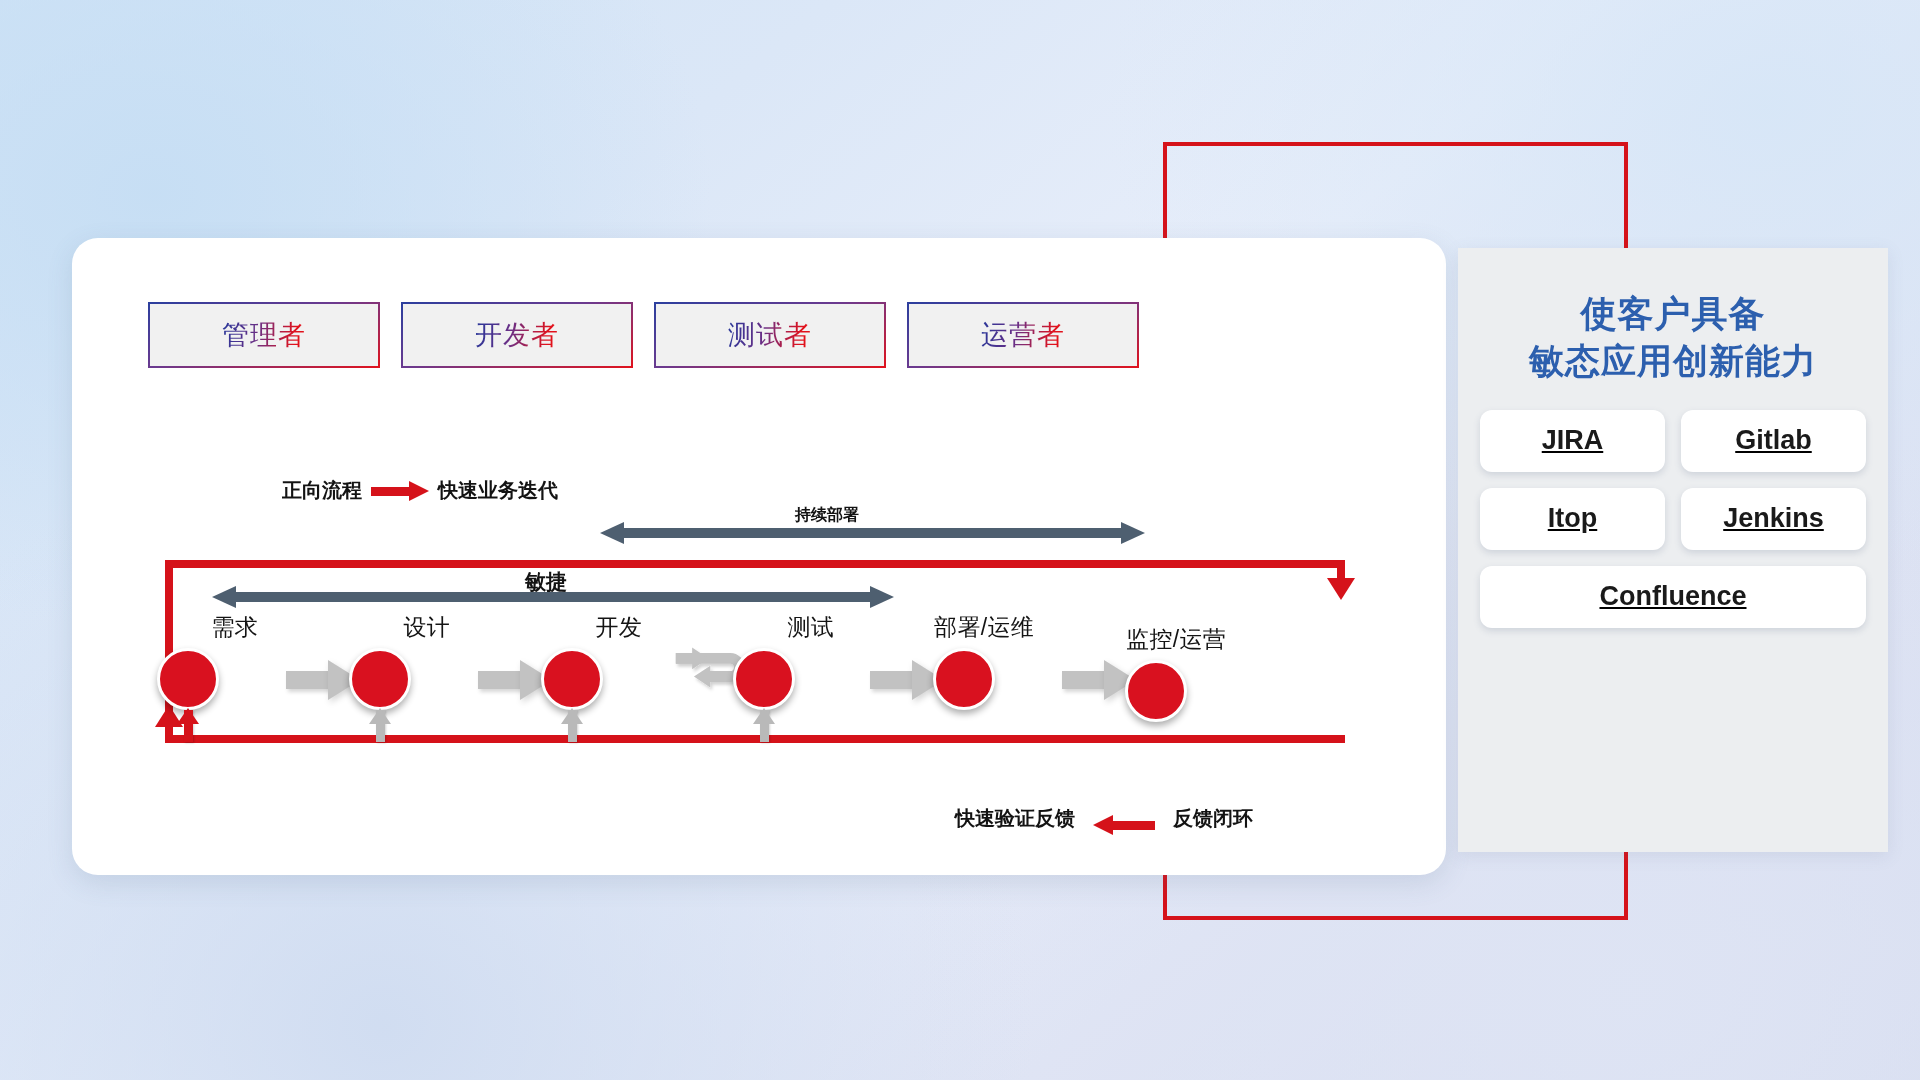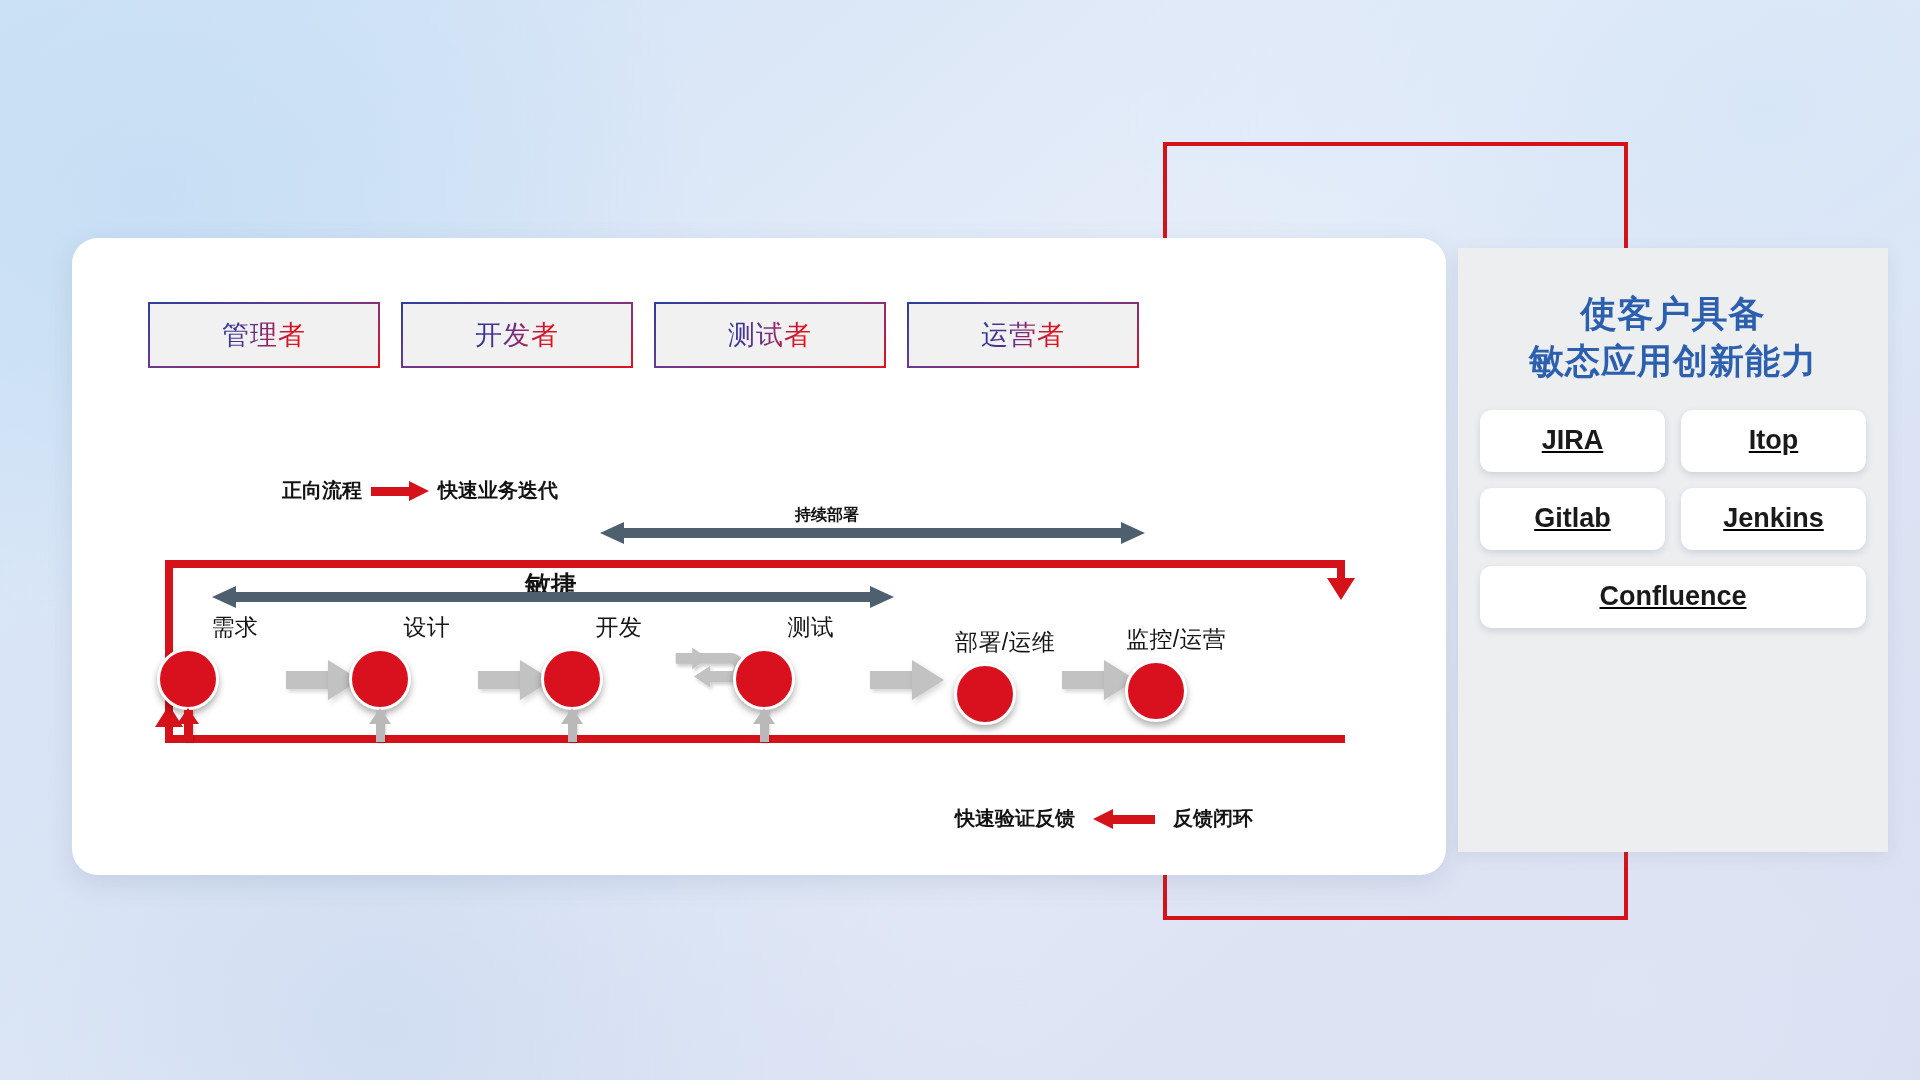--- a/index.html
+++ b/index.html
@@ -366,8 +366,8 @@
     </div>
     <div class="tools">
       <div class="tool-btn">JIRA</div>
+      <div class="tool-btn">Gitlab</div>
       <div class="tool-btn">Itop</div>
-      <div class="tool-btn">Gitlab</div>
       <div class="tool-btn">Jenkins</div>
       <div class="tool-btn wide">Confluence</div>
     </div>

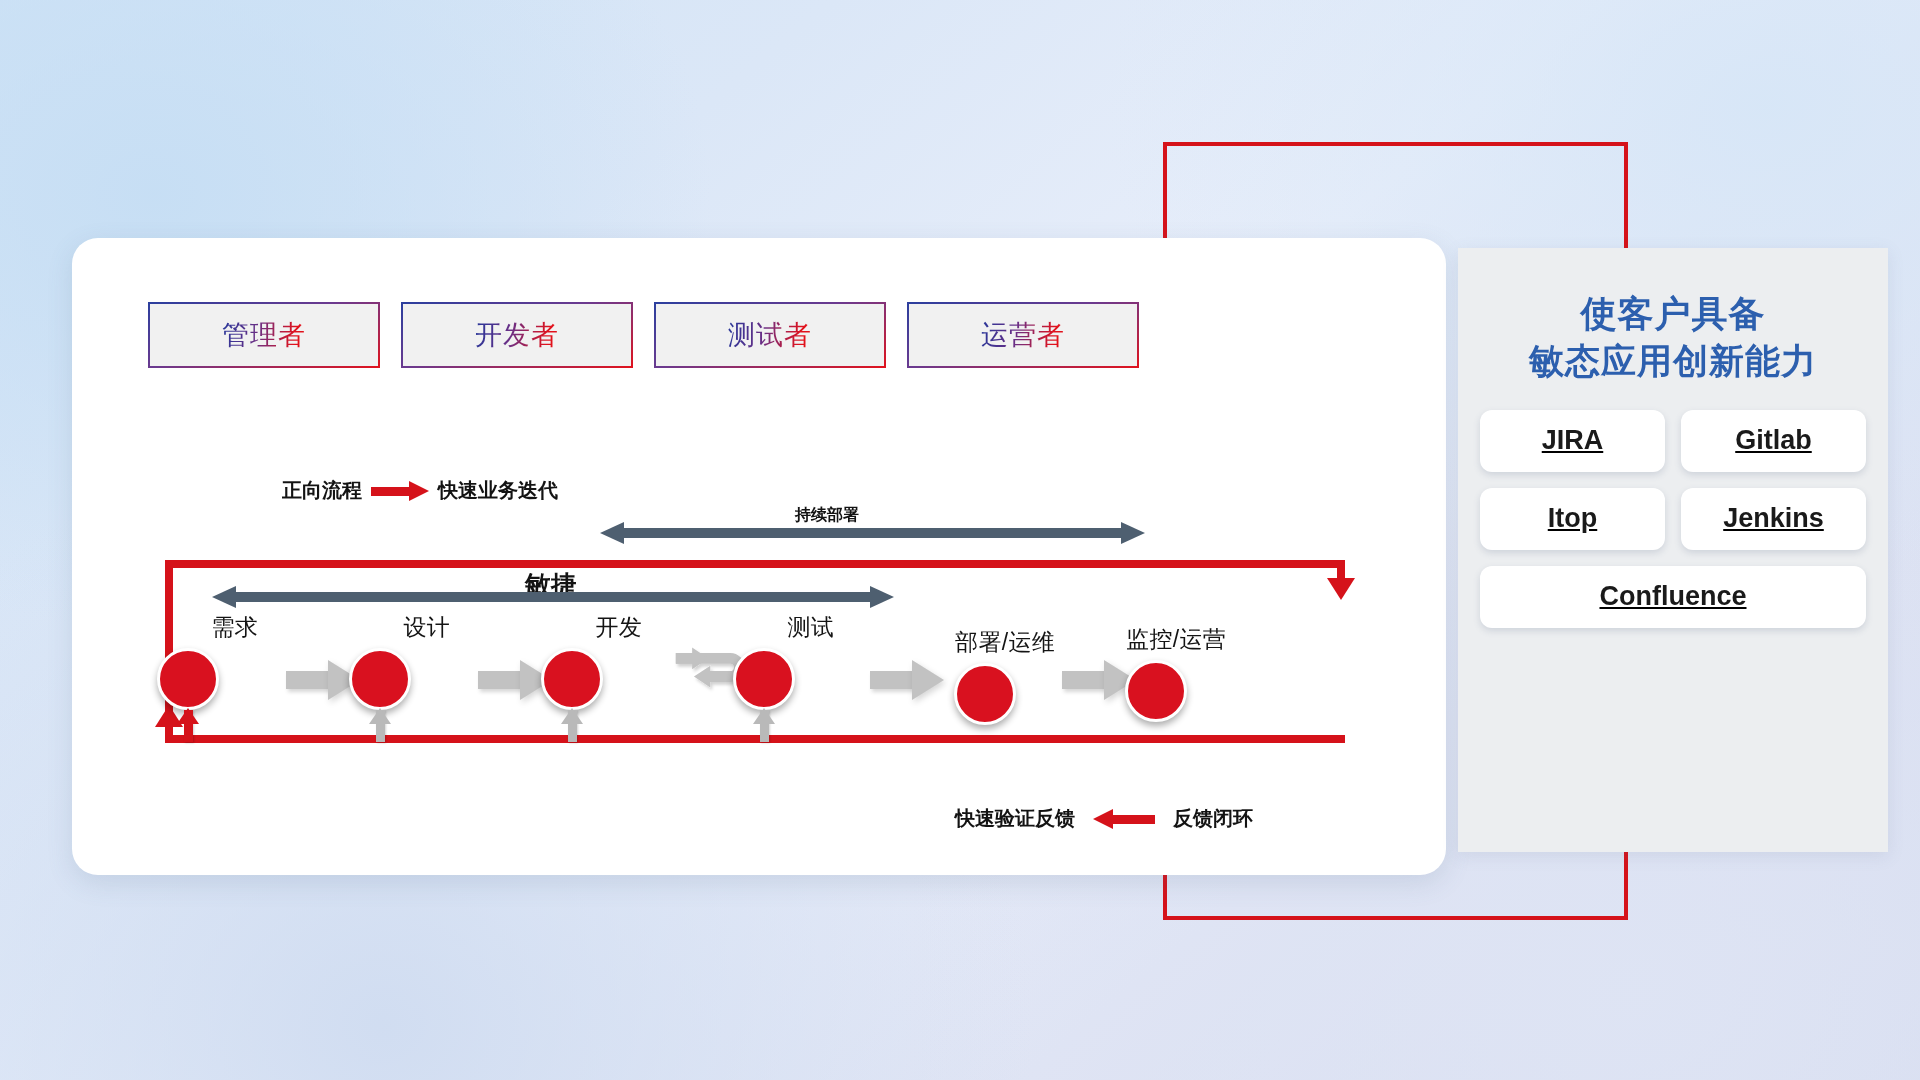--- a/index.html
+++ b/index.html
@@ -116,7 +116,7 @@
   #agile-arrow { left: 212px; top: 586px; width: 682px; }
   .agile-label {
     position: absolute; left: 525px; top: 568px;
-    font-size: 26px; font-weight: bold; color: #131313;
+    font-size: 21px; font-weight: bold; color: #131313;
   }
 
   

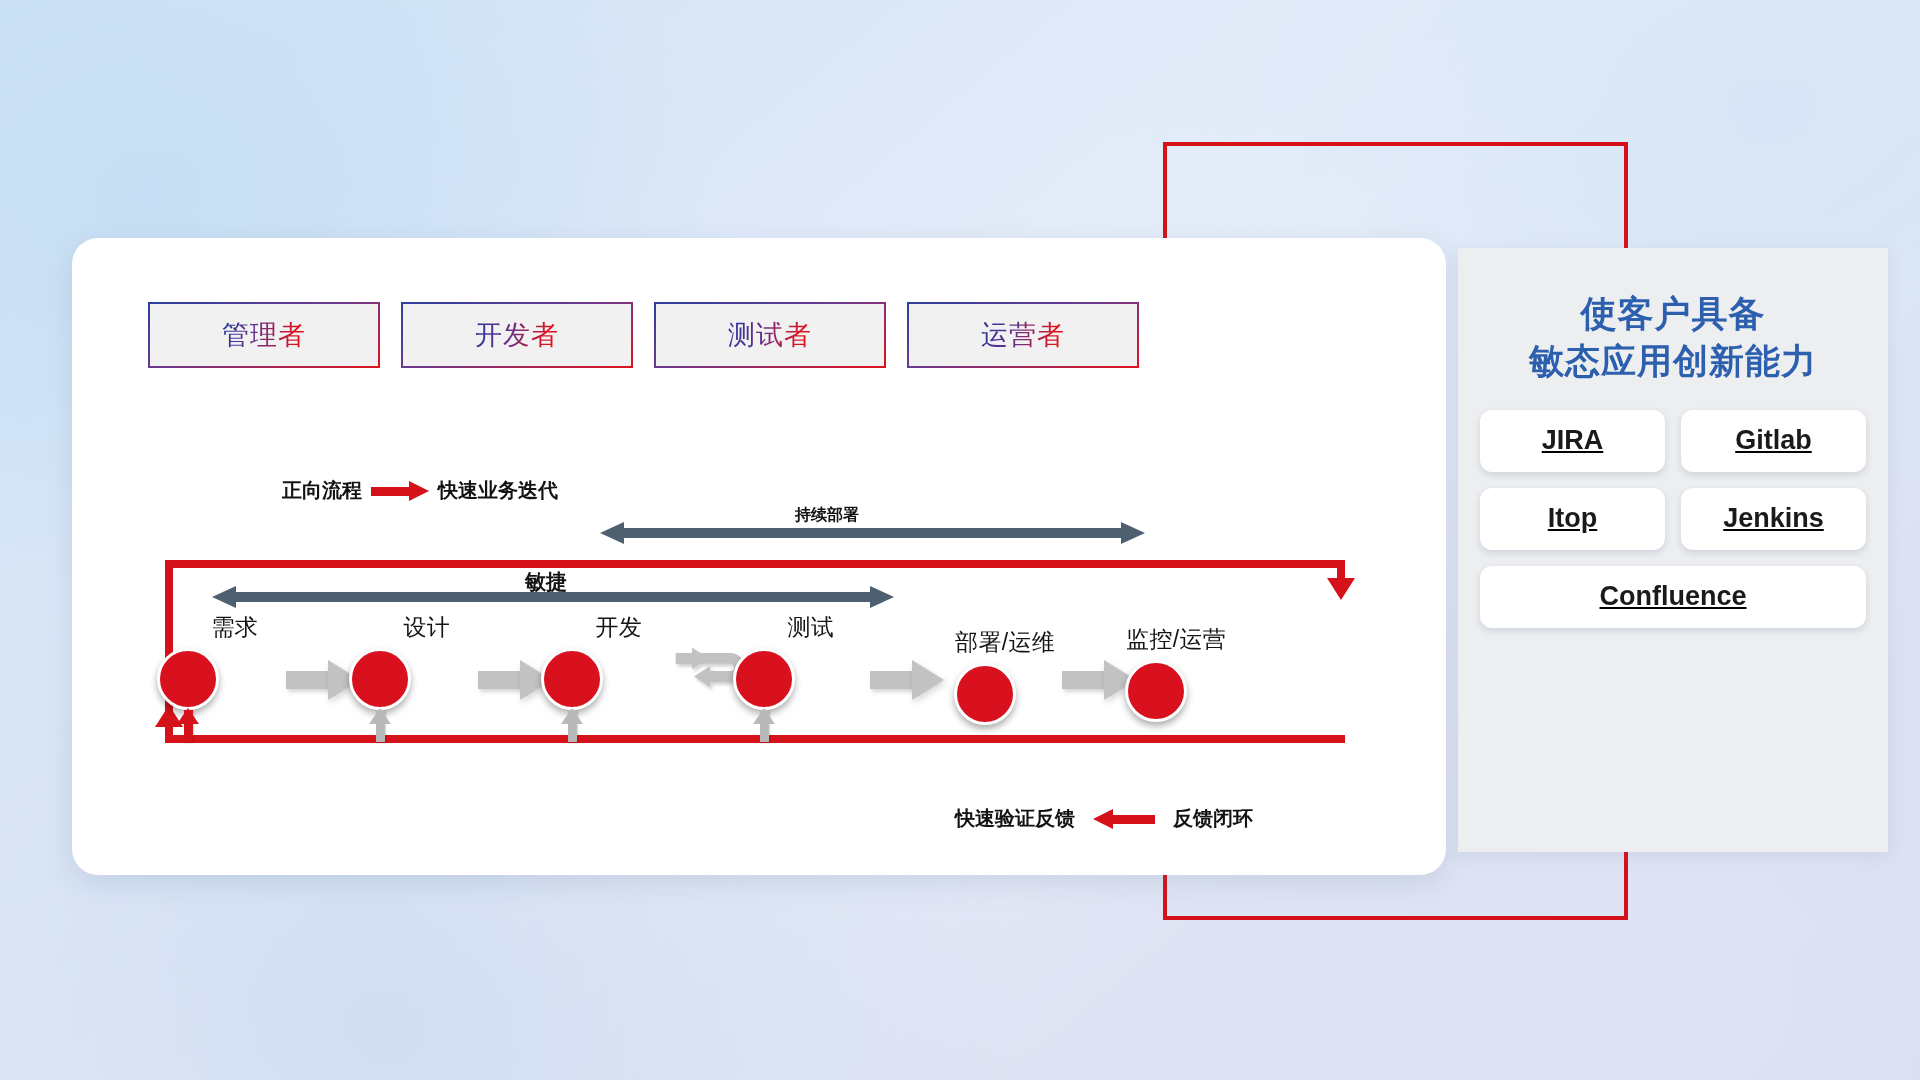--- a/index.html
+++ b/index.html
@@ -329,7 +329,7 @@
         <span class="b-head"></span>
     </div>
 
-    <div class="stage" style="left:797px; top:0px;margin-top:15px;">
+    <div class="stage" style="left:776px; top:0px;">
       <div class="s-label">部署/运维</div>
       <div class="s-dot"></div>
     </div>

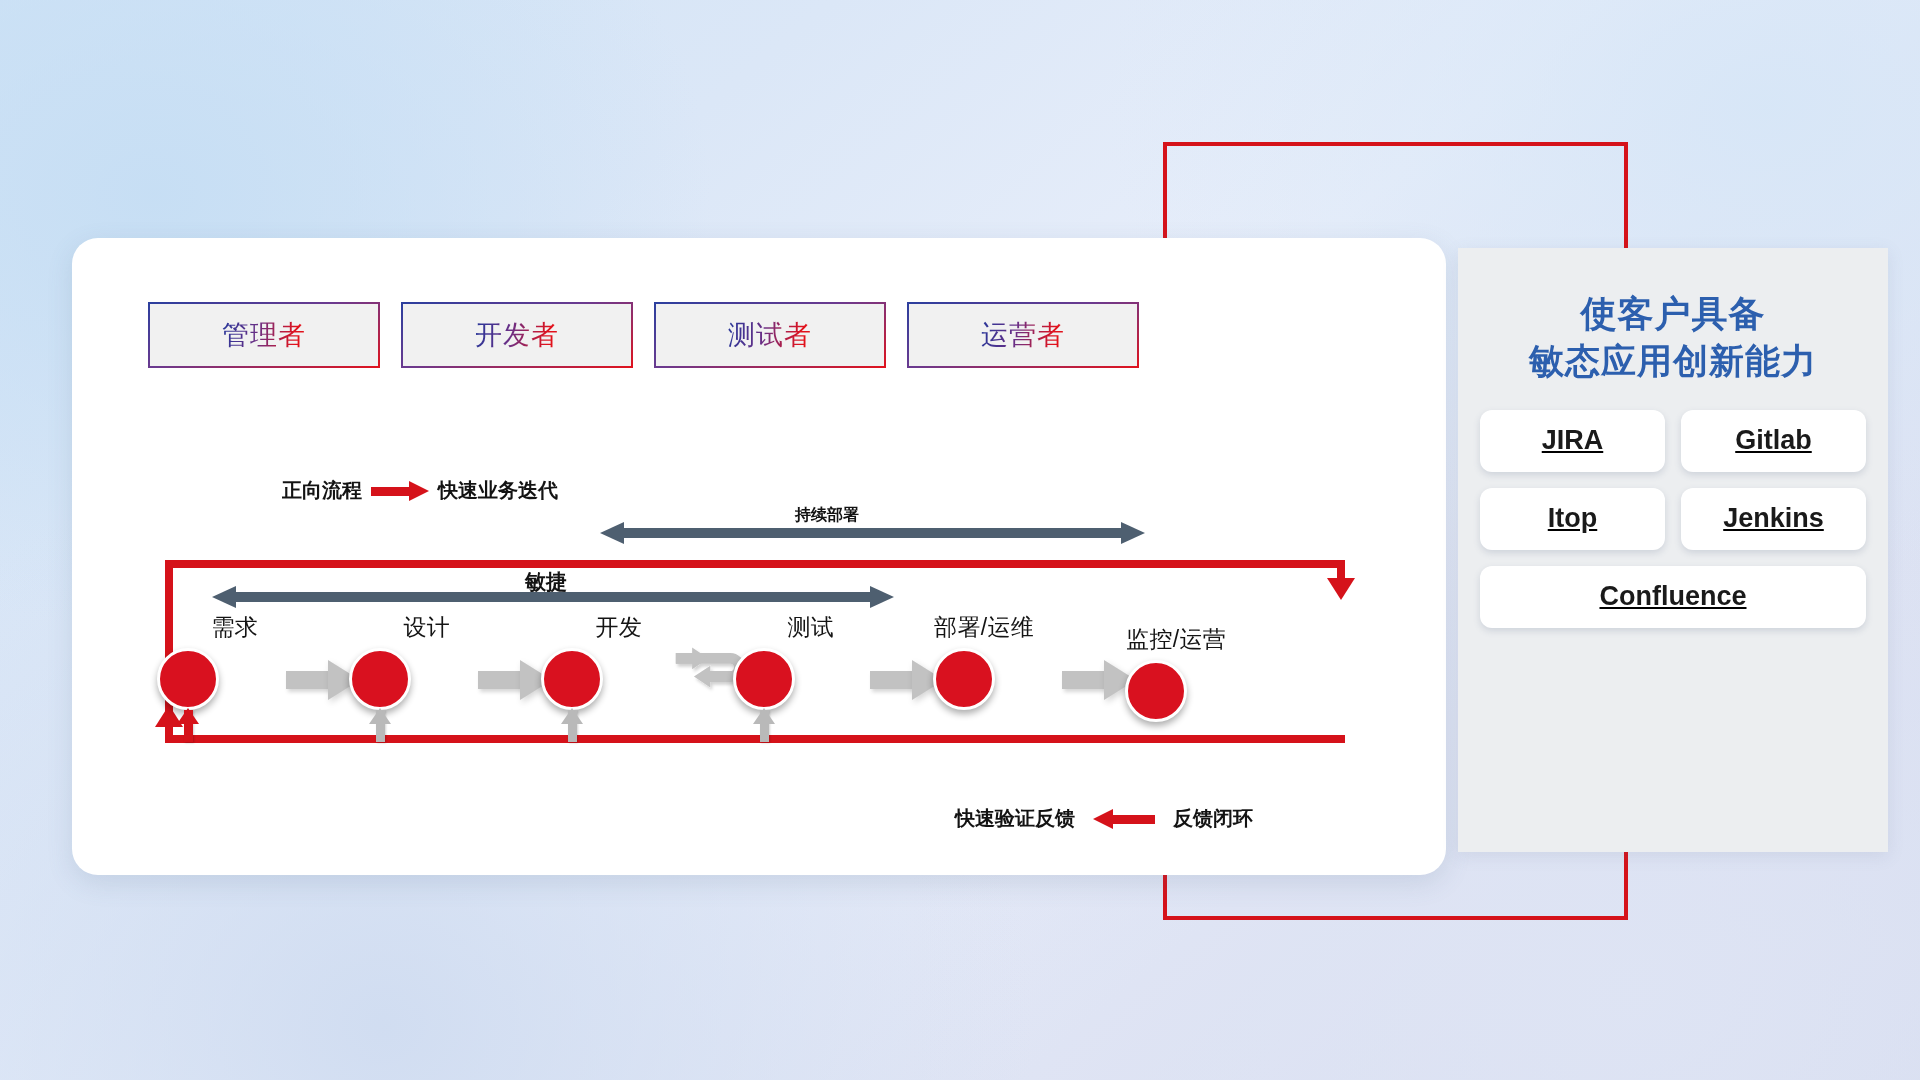--- a/index.html
+++ b/index.html
@@ -183,7 +183,7 @@
   
   .fb-legend {
     position: absolute; left: 955px; top: 805px;
-    display: flex; align-items: center; gap: 18px;
+    display: flex; align-items: flex-end; gap: 18px;
   }
   .fb-legend .txt { font-size: 20px; font-weight: bold; color: #131313; }
   .arrow-l-red { position: relative; width: 62px; height: 14px; }

